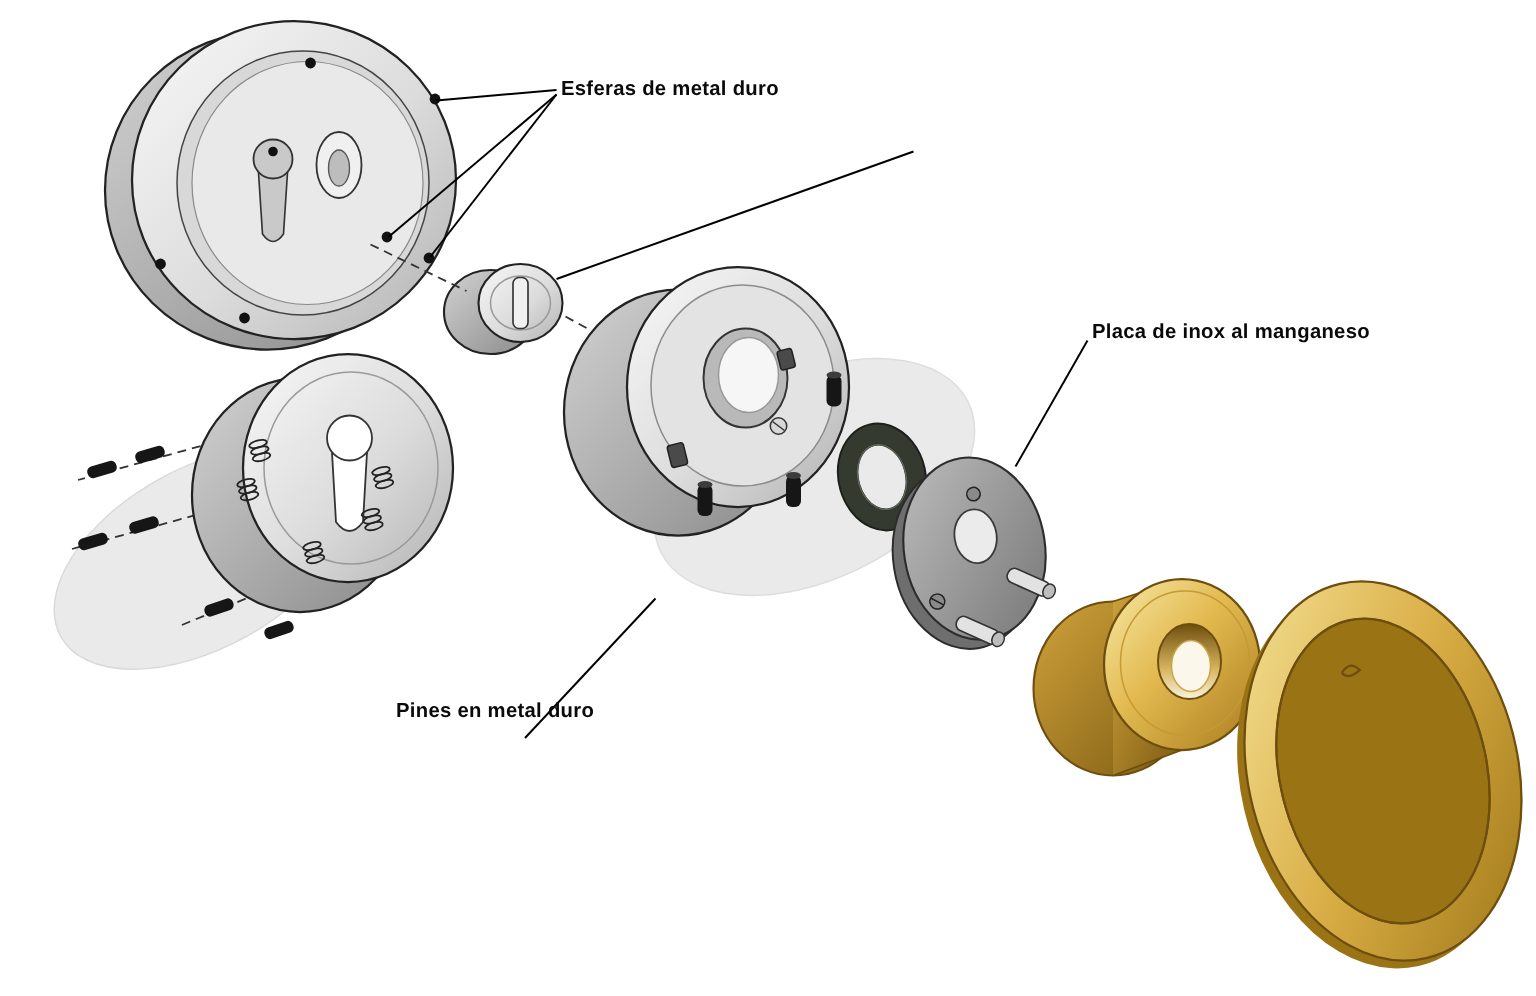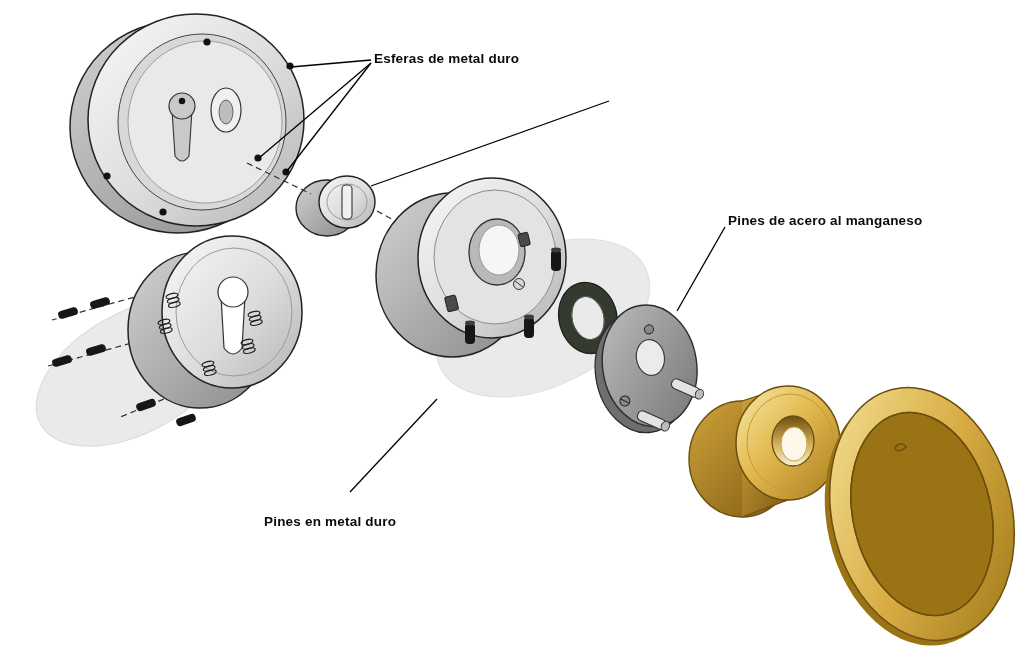--- a/index.html
+++ b/index.html
@@ -197,7 +197,7 @@
 <div class="part-label" style="left:374px;top:51px">Esferas de metal duro</div>
 
 
-<div class="part-label" style="left:728px;top:213px">Pines de acero al manganeso</div>
+<div class="part-label" style="left:728px;top:213px">Placa de inox al manganeso</div>
 
 <div class="part-label" style="left:264px;top:514px">Pines en metal duro</div>
 

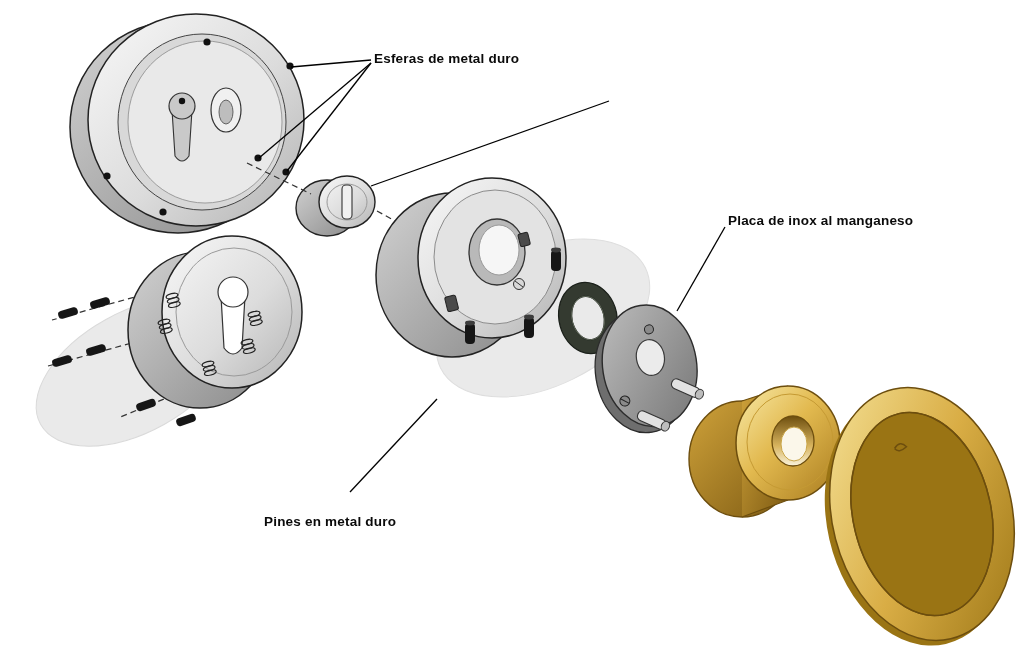--- a/index.html
+++ b/index.html
@@ -199,7 +199,7 @@
 
 <div class="part-label" style="left:728px;top:213px">Placa de inox al manganeso</div>
 
-<div class="part-label" style="left:264px;top:514px">Pines en metal duro</div>
+<div class="part-label" style="left:264px;top:466px">Pines en metal duro</div>
 
 </div>
 

